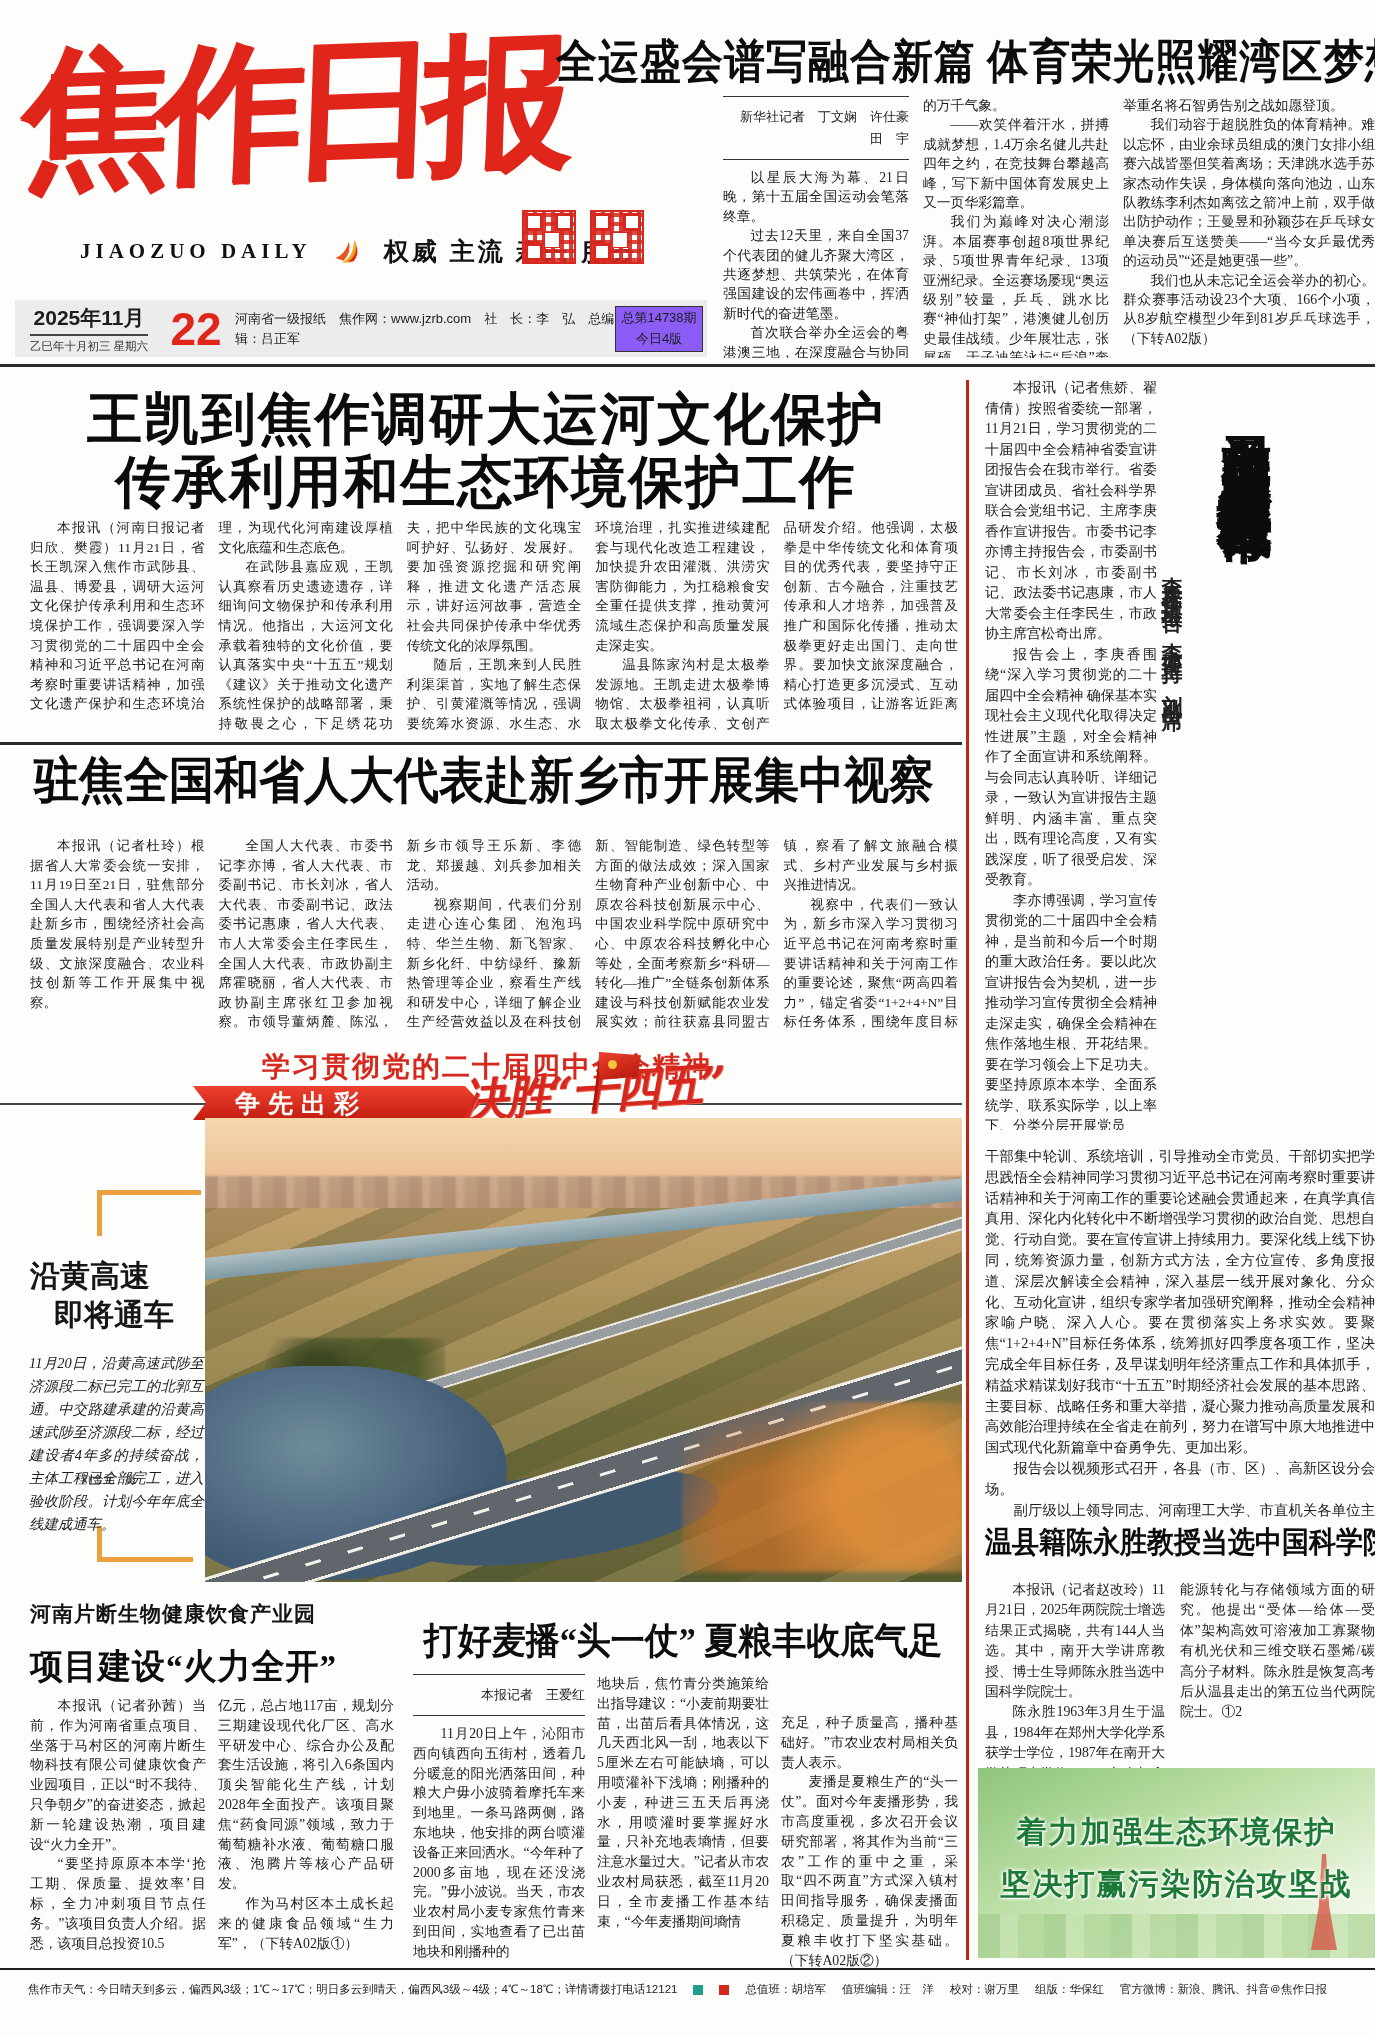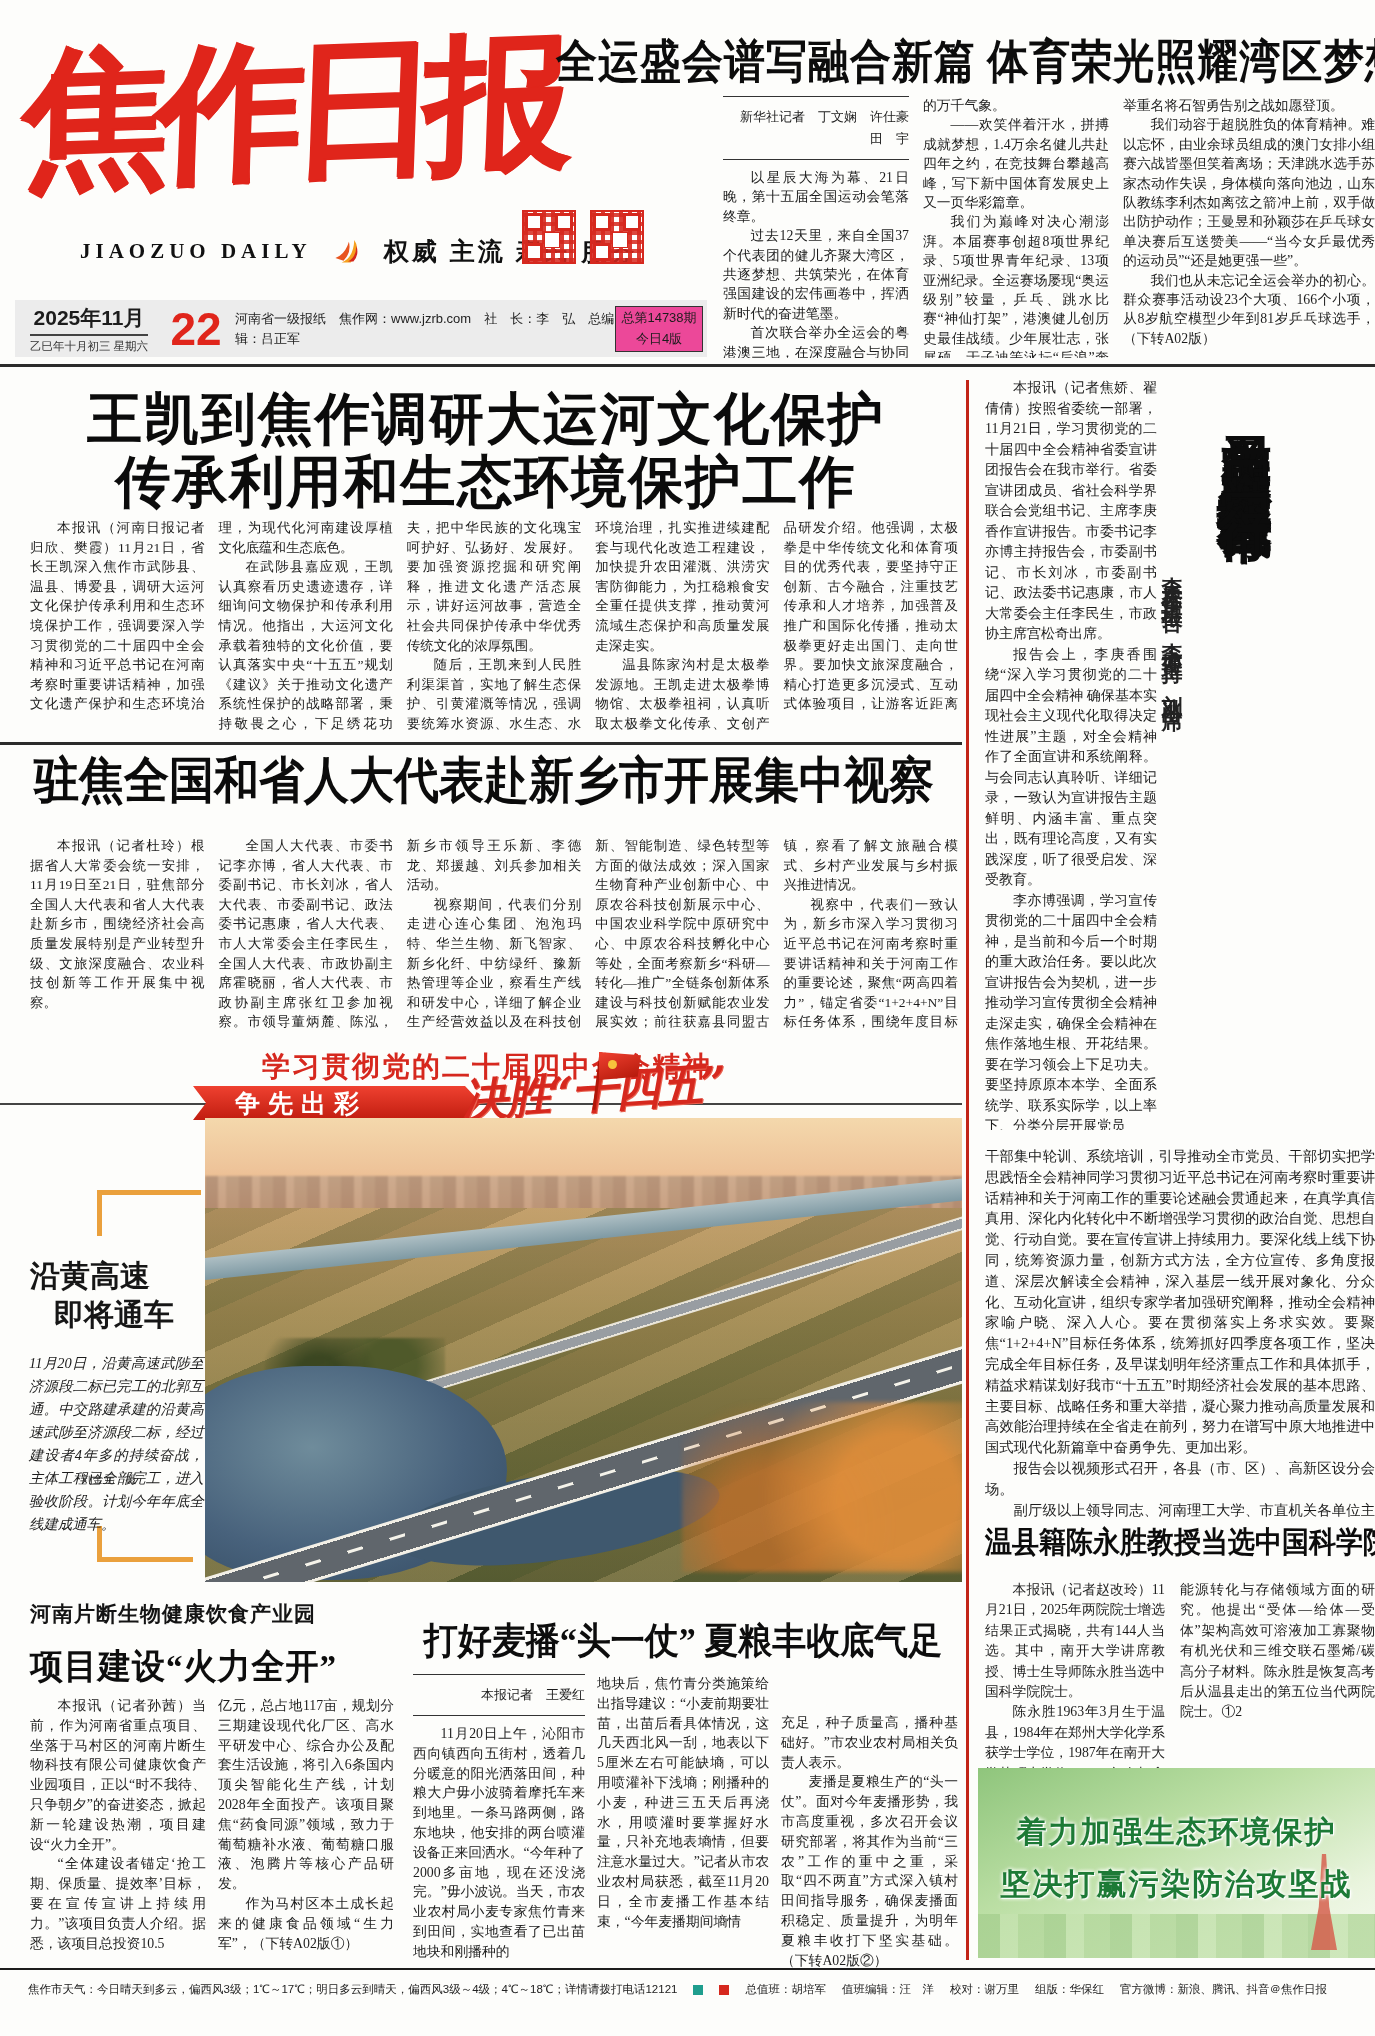--- a/index.html
+++ b/index.html
@@ -35,7 +35,7 @@
   .db-day{font-size:46px;font-weight:900;color:#e0251b;font-family:"Liberation Sans",sans-serif;width:66px;text-align:center;}
   .db-pub{flex:1;font-size:13px;line-height:20px;color:#222;font-family:"Liberation Sans",sans-serif;padding-left:6px;}
   .issue-box{width:86px;height:44px;border:1.5px solid #333;margin-right:4px;text-align:center;
-             font-size:13px;line-height:21px;font-family:"Liberation Sans",sans-serif;background:#ec4899;}
+             font-size:13px;line-height:21px;font-family:"Liberation Sans",sans-serif;background:#8b5cf6;}
 
   
   .rule-top{left:0;top:364px;width:1375px;height:3px;background:#2b2b2b;}

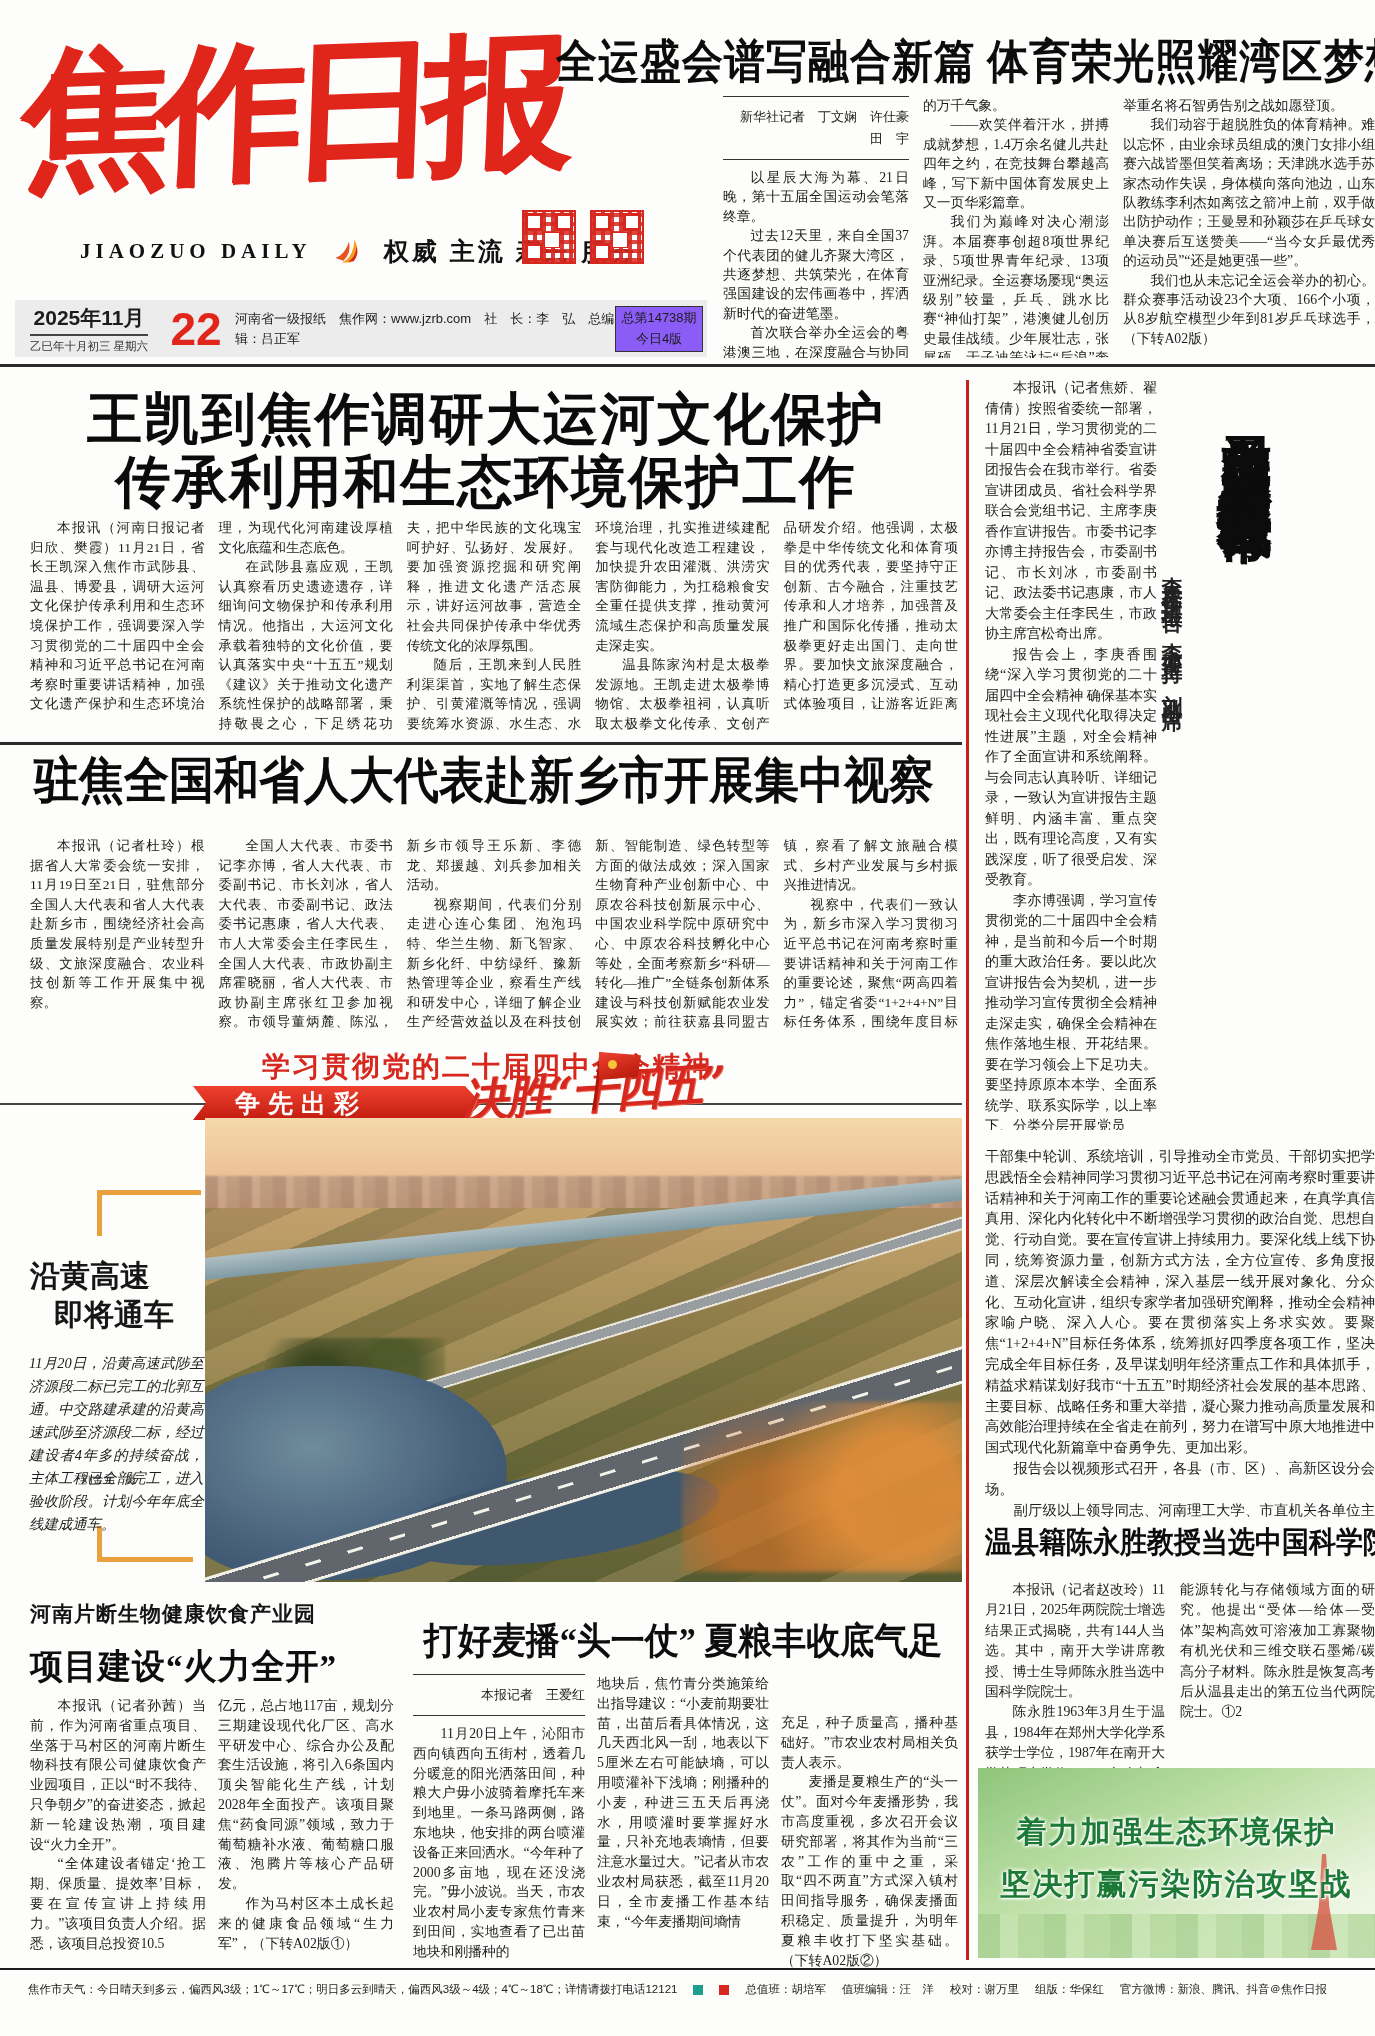--- a/index.html
+++ b/index.html
@@ -288,7 +288,7 @@
   <div class="abs pd-headline">项目建设“火力全开”</div>
   <div class="abs pd-col" style="left:30px;width:176px;">
       <p>本报讯（记者孙茜）当前，作为河南省重点项目、坐落于马村区的河南片断生物科技有限公司健康饮食产业园项目，正以“时不我待、只争朝夕”的奋进姿态，掀起新一轮建设热潮，项目建设“火力全开”。</p>
-      <p>“全体建设者锚定‘抢工期、保质量、提效率’目标，要在宣传宣讲上持续用力。”该项目负责人介绍。据悉，该项目总投资10.5</p>
+      <p>“要坚持原原本本学‘抢工期、保质量、提效率’目标，全力冲刺项目节点任务。”该项目负责人介绍。据悉，该项目总投资10.5</p>
     </div>
   <div class="abs pd-col" style="left:218px;width:176px;">
       <p class="noind">亿元，总占地117亩，规划分三期建设现代化厂区、高水平研发中心、综合办公及配套生活设施，将引入6条国内顶尖智能化生产线，计划2028年全面投产。该项目聚焦“药食同源”领域，致力于葡萄糖补水液、葡萄糖口服液、泡腾片等核心产品研发。</p>

